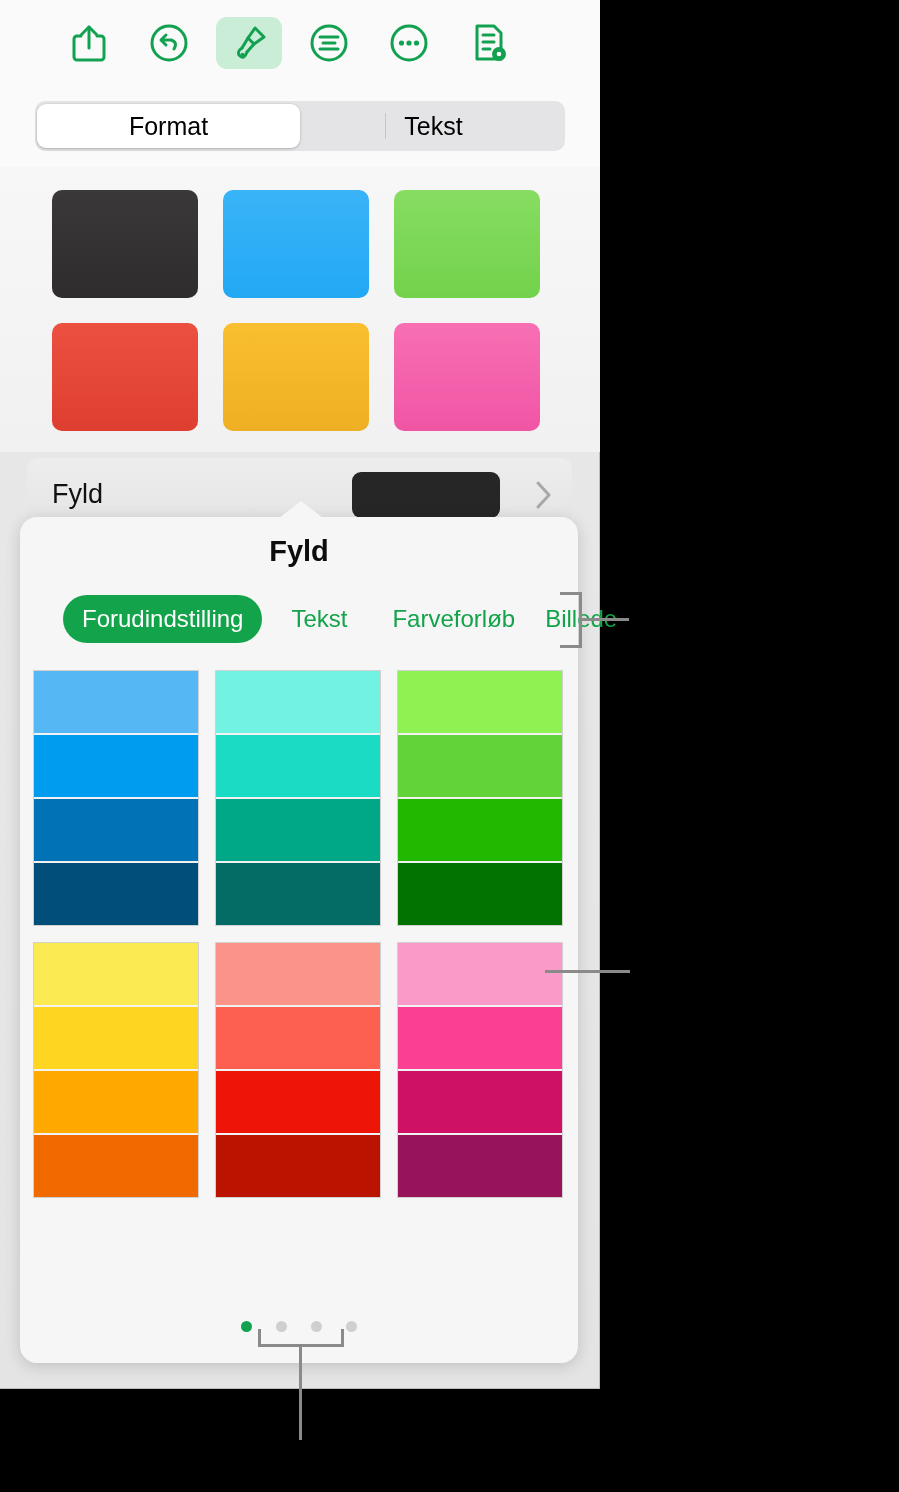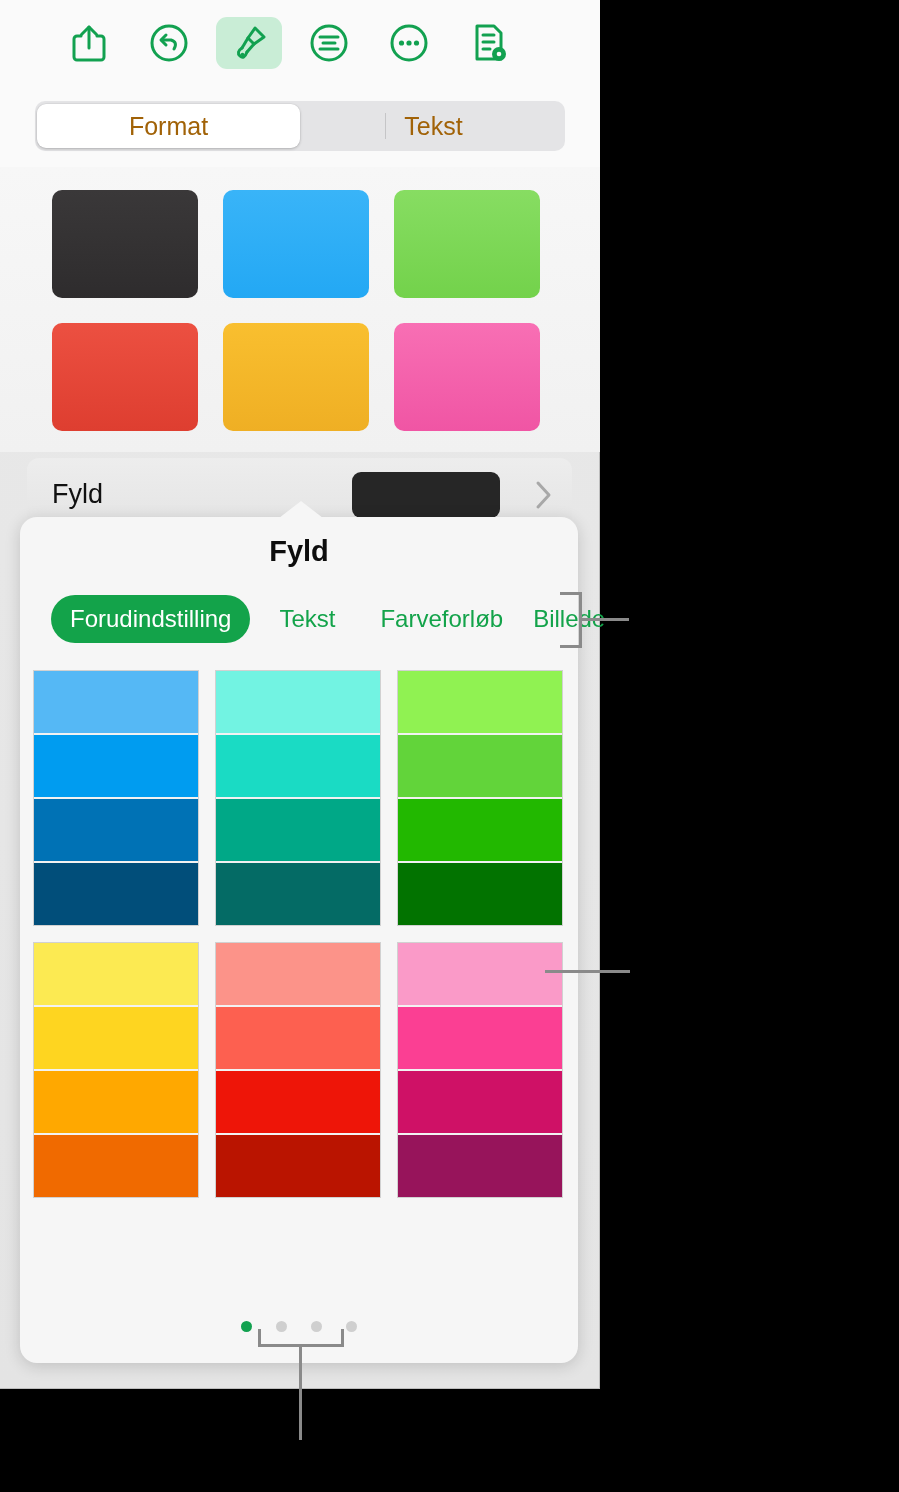--- a/index.html
+++ b/index.html
@@ -74,7 +74,7 @@
     flex: 1;
     text-align: center;
     font-size: 25px;
-    color: #a16207;
+    color: #000000;
     line-height: 50px;
     position: relative;
     z-index: 2;

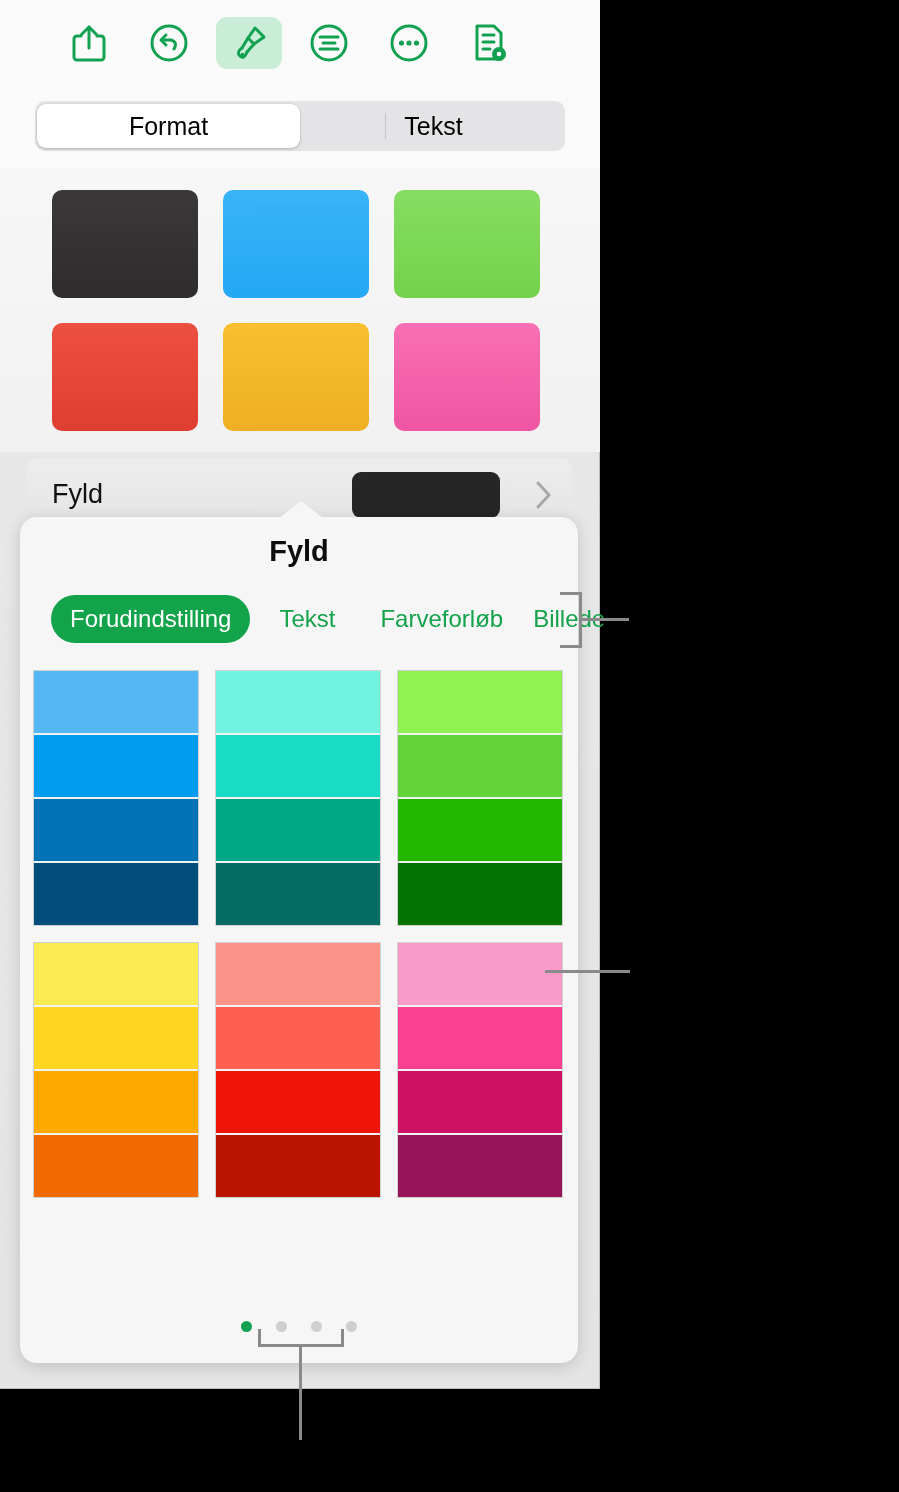--- a/index.html
+++ b/index.html
@@ -175,7 +175,7 @@
   }
   #popover-tabs {
     position: absolute;
-    left: 4px; top: 78px;
+    left: 16px; top: 78px;
     width: 558px;
     height: 48px;
     display: flex;

